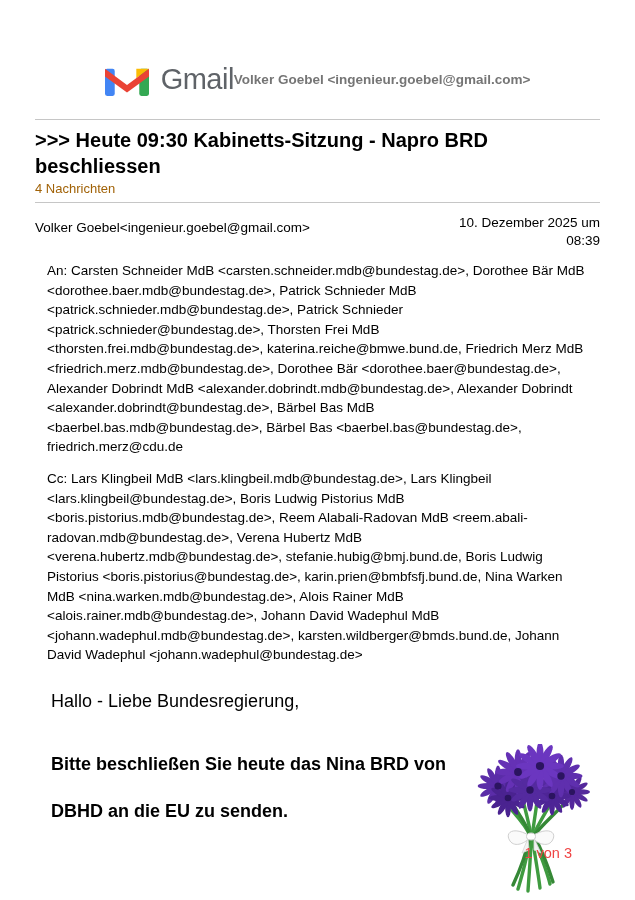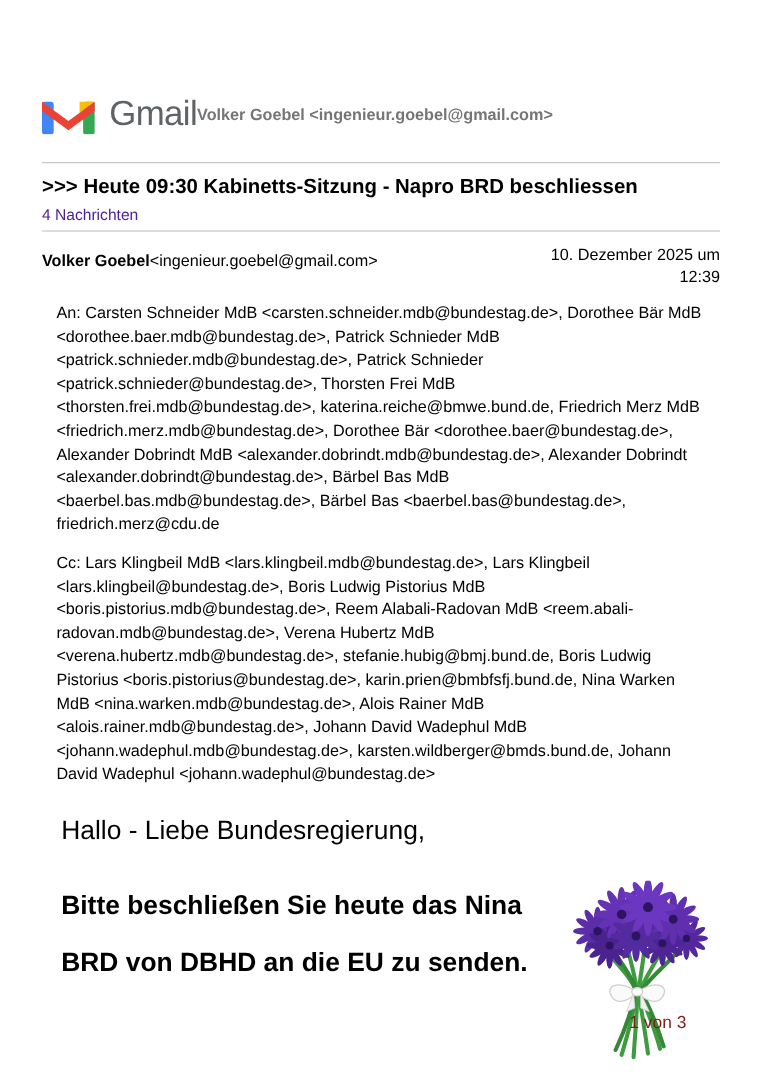--- a/index.html
+++ b/index.html
@@ -10,7 +10,7 @@
   .page{padding:0 35px;position:relative;}
 
   
-  .brand-row{display:flex;justify-content:flex-start;align-items:center;margin-top:76px;height:38px;}
+  .brand-row{display:flex;justify-content:center;align-items:center;margin-top:60px;height:38px;}
   .logo{display:flex;align-items:center;gap:12px;}
   .logo svg{display:block;}
   .logo-text{font-size:29px;color:#5f6368;letter-spacing:-0.5px;}

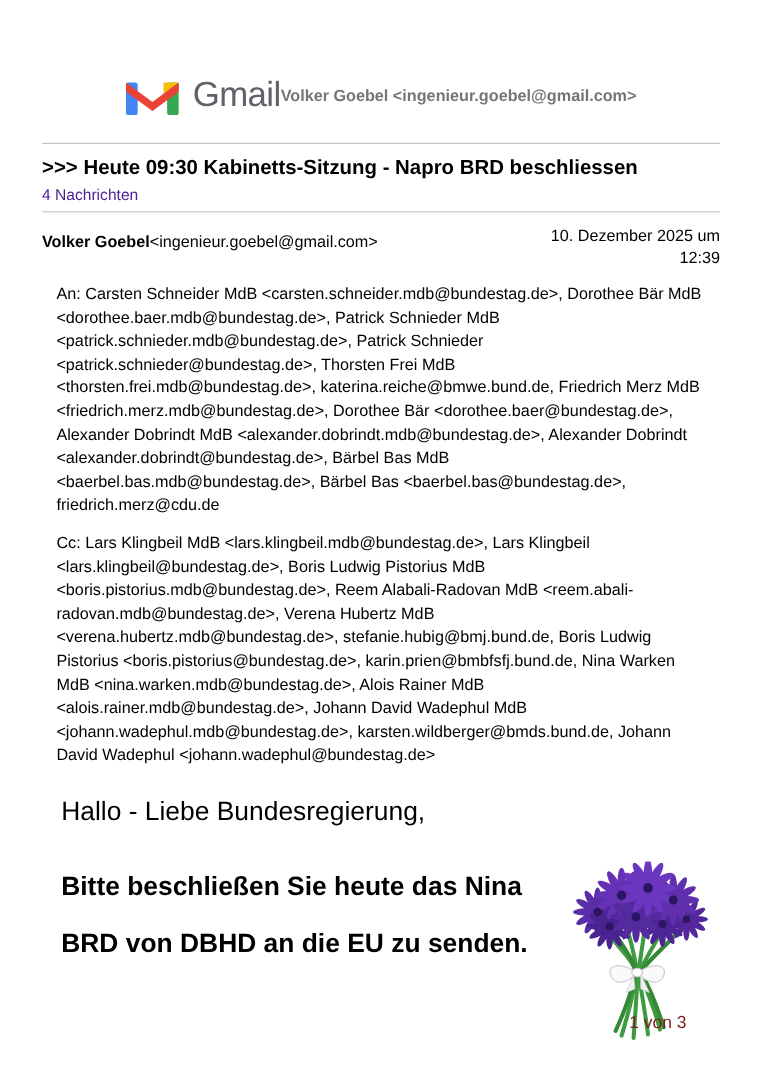--- a/index.html
+++ b/index.html
@@ -19,7 +19,7 @@
   .hr{border:none;border-top:1px solid #c6c6c6;margin:21px 0 0 0;height:0;}
   .hr.second{margin-top:5px;}
 
-  .subject{font-size:17px;font-weight:bold;line-height:26px;margin:7px 0 0 0;}
+  .subject{font-size:20px;font-weight:bold;line-height:26px;margin:7px 0 0 0;}
   .msg-count{font-size:13px;color:#4c1d95;margin-top:2px;line-height:16px;}
 
   

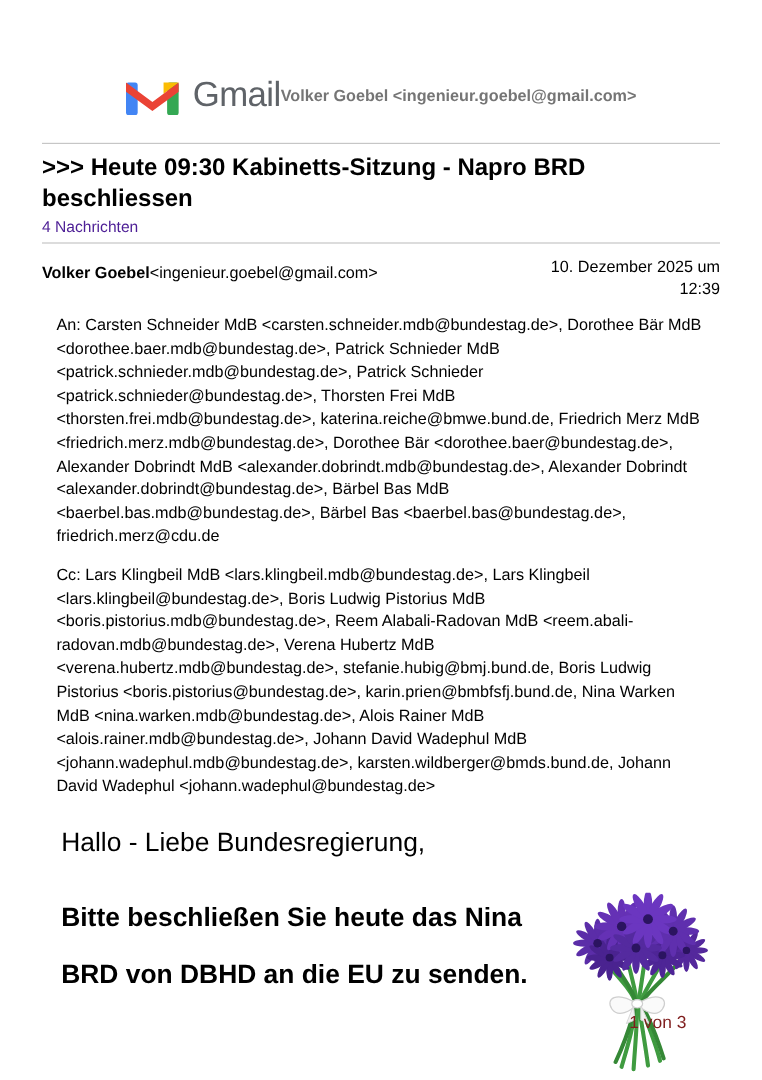--- a/index.html
+++ b/index.html
@@ -20,7 +20,7 @@
   .hr.second{margin-top:5px;}
 
   .subject{font-size:20px;font-weight:bold;line-height:26px;margin:7px 0 0 0;}
-  .msg-count{font-size:13px;color:#4c1d95;margin-top:2px;line-height:16px;}
+  .msg-count{font-size:13px;color:#a16207;margin-top:2px;line-height:16px;}
 
   
   .msg-head{display:flex;justify-content:space-between;margin-top:11px;}

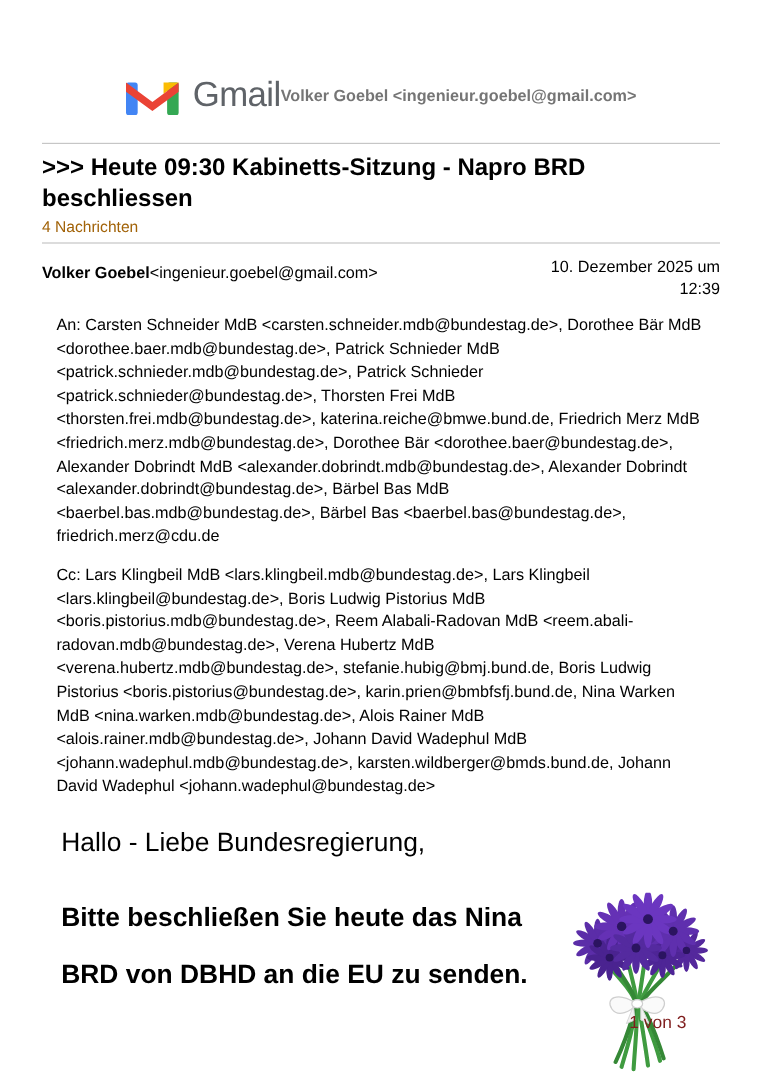--- a/index.html
+++ b/index.html
@@ -25,7 +25,7 @@
   
   .msg-head{display:flex;justify-content:space-between;margin-top:11px;}
   .sender{font-size:13.5px;line-height:18px;padding-top:5px;}
-  .sender-name{font-weight:bold;}
+  .sender-name{font-weight:normal;}
   .sender-email{margin-left:0;}
   .datetime{width:155px;flex:none;text-align:right;font-size:13.5px;line-height:17.5px;}
 

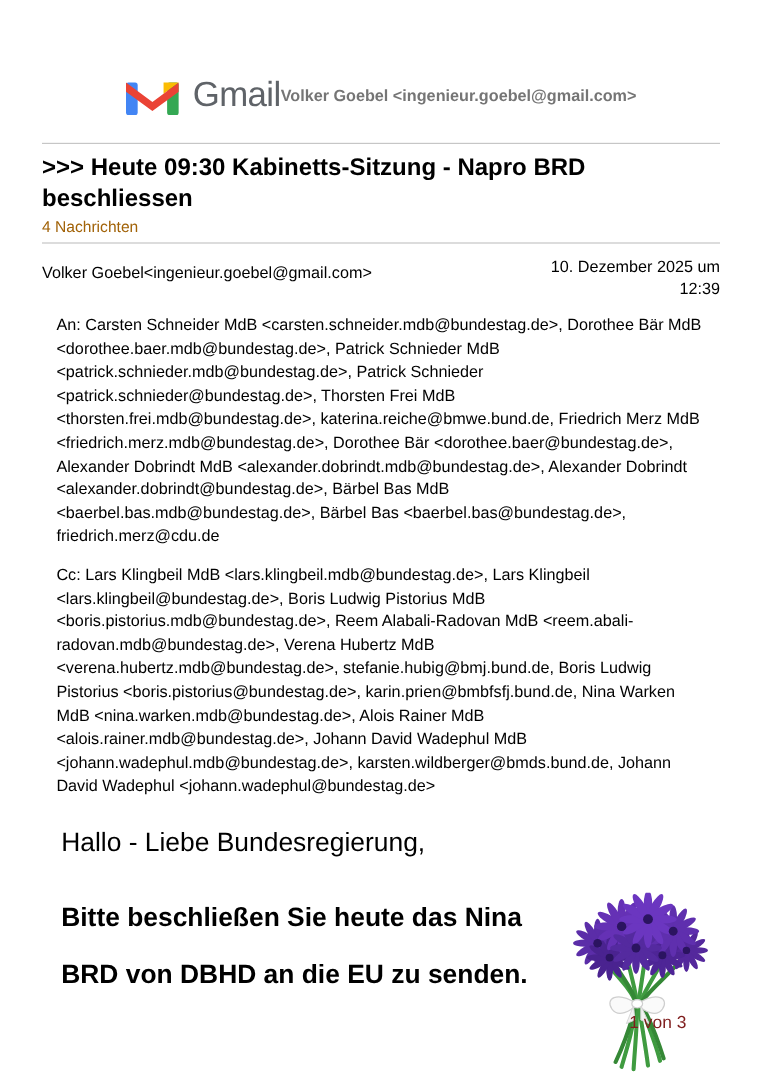--- a/index.html
+++ b/index.html
@@ -74,7 +74,7 @@
     <div class="sender">
       <span class="sender-name">Volker Goebel</span><span class="sender-email">&lt;ingenieur.goebel@gmail.com&gt;</span>
     </div>
-    <div class="datetime">10. Dezember 2025 um 12:39</div>
+    <div class="datetime">10. Dezember 2025 um 08:39</div>
   </div>
 
   <div class="recipients">

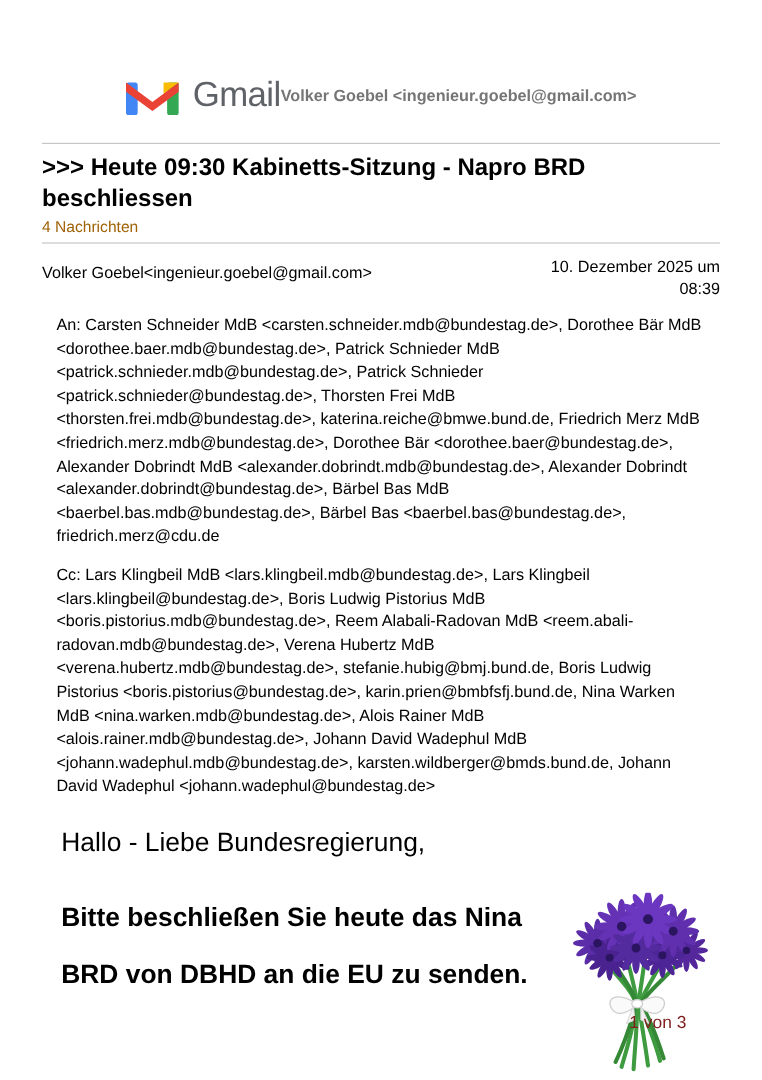--- a/index.html
+++ b/index.html
@@ -35,7 +35,7 @@
 
   
   .body-sec{display:flex;margin-top:13px;padding-left:16px;}
-  .text-col{width:400px;font-size:22px;line-height:47px;}
+  .text-col{width:400px;font-size:18px;line-height:47px;}
   .text-col p{margin:0;}
   .p-request{margin-top:16px !important;font-weight:bold;}
   .p-statement{margin-top:21px !important;}

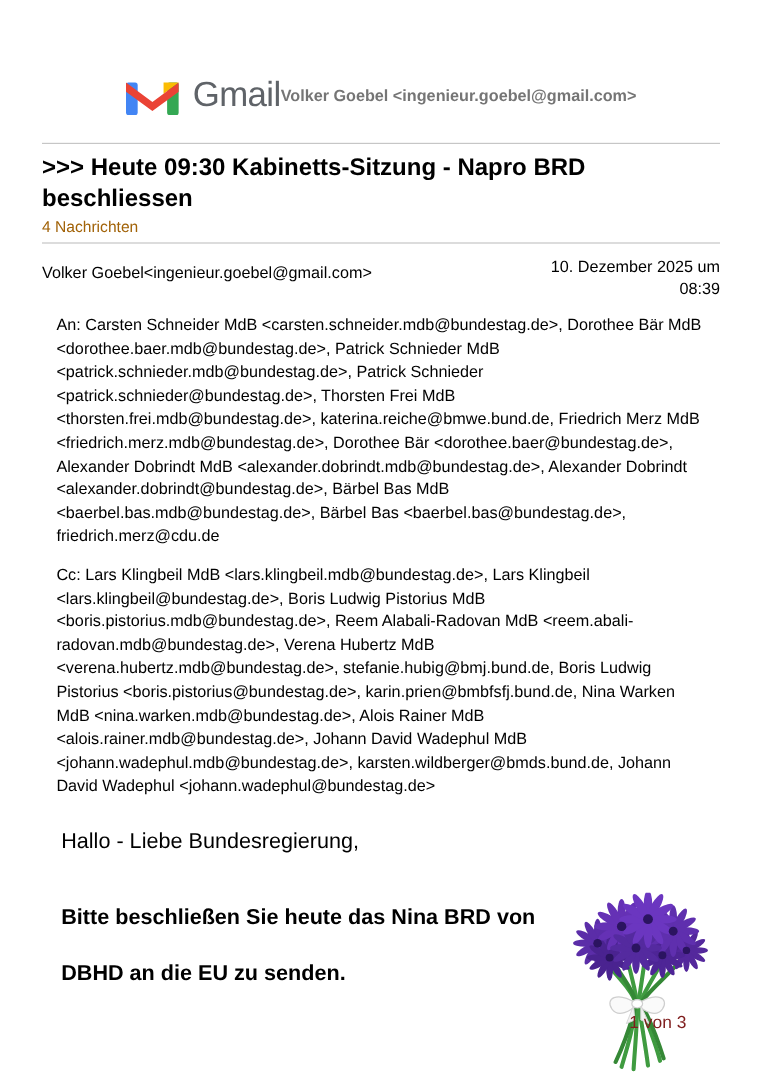--- a/index.html
+++ b/index.html
@@ -43,7 +43,7 @@
   .flower-col{flex:1;display:flex;justify-content:flex-end;}
   .bouquet-svg{width:130px;height:150px;margin-top:66px;margin-right:2px;}
 
-  .page-num{position:absolute;top:845px;right:63px;font-size:14.5px;color:#7f1d1d;}
+  .page-num{position:absolute;top:845px;right:63px;font-size:14.5px;color:#ef4444;}
 </style>
 </head>
 <body>

